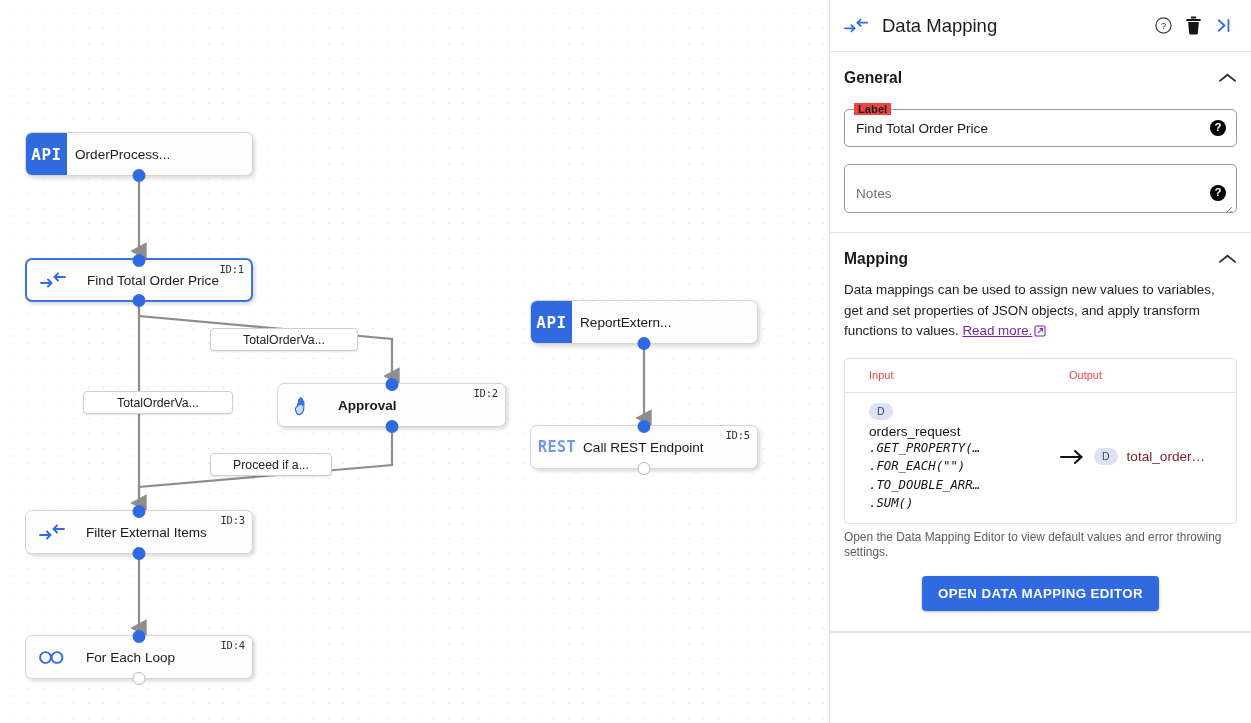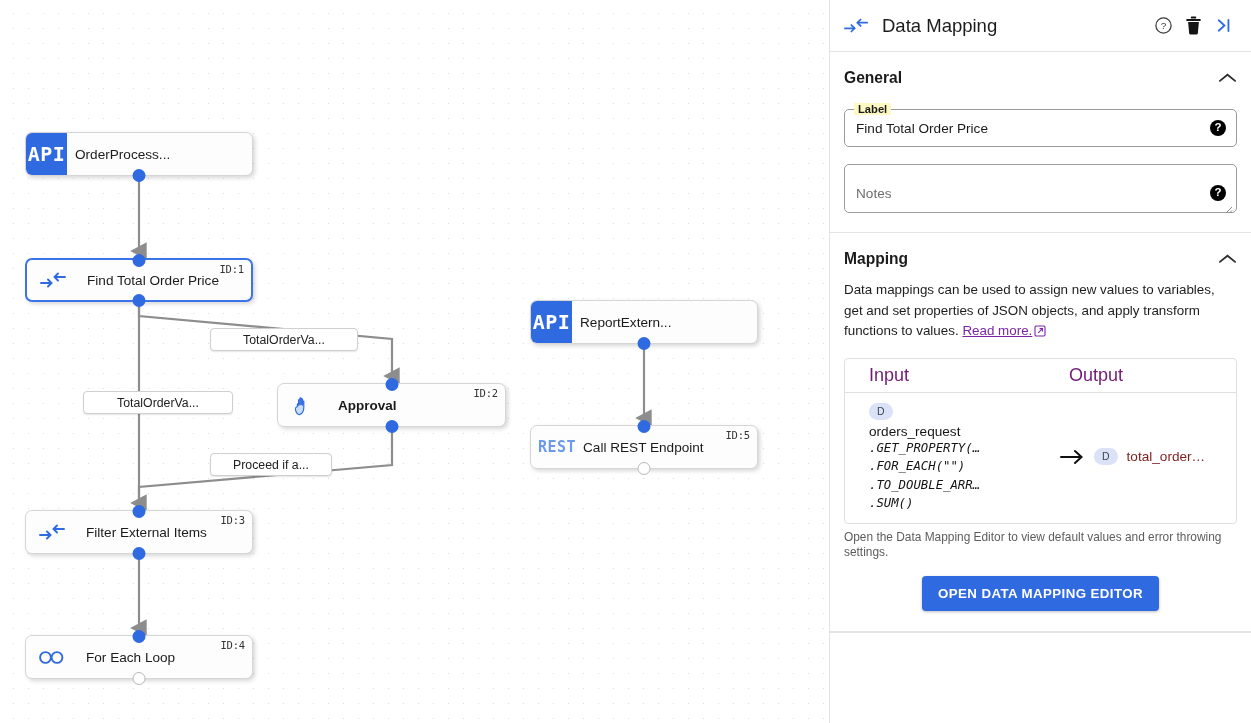--- a/index.html
+++ b/index.html
@@ -145,7 +145,7 @@
   .field .legend {
     position: absolute;
     top: -7px; left: 9px;
-    background: #fef9c3;
+    background: #ef4444;
     padding: 0 4px;
     font-size: 11.2px;
     font-weight: bold;

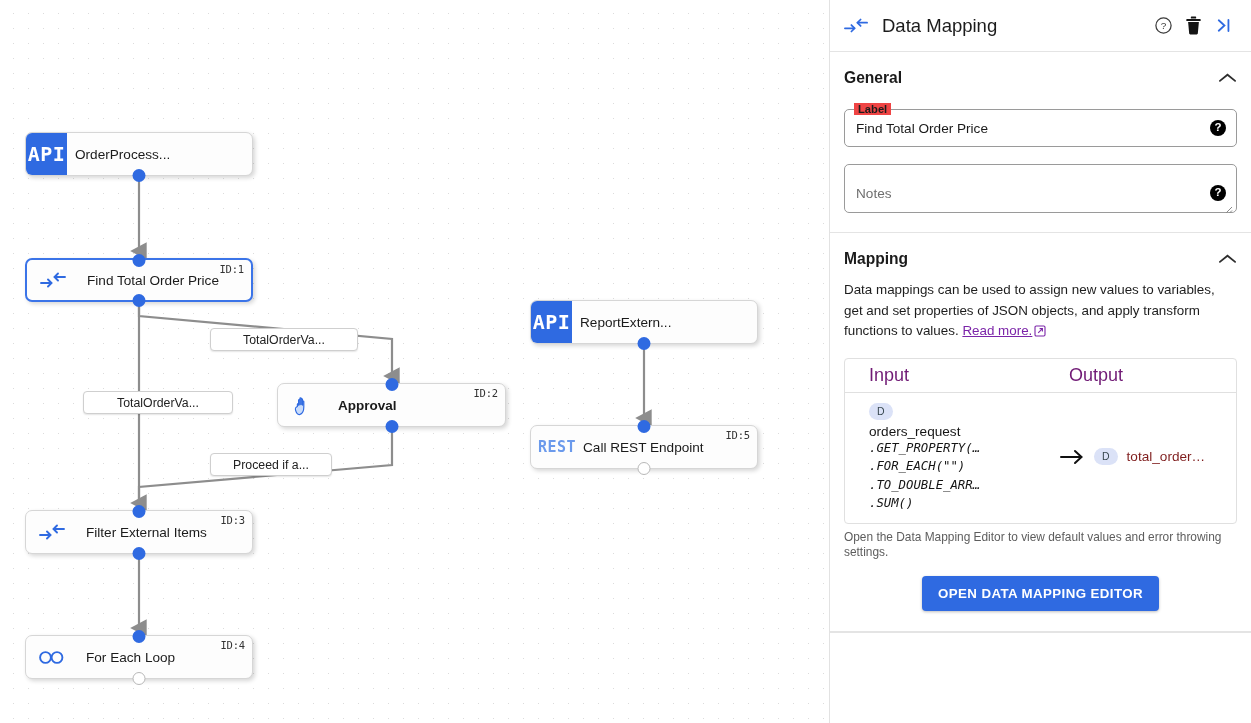--- a/index.html
+++ b/index.html
@@ -49,7 +49,7 @@
     color: #ffffff;
     font-family: "DejaVu Sans Mono", monospace;
     font-weight: bold;
-    font-size: 20px;
+    font-size: 16px;
     letter-spacing: 0.5px;
     display: flex; align-items: center; justify-content: center;
     flex: 0 0 41px;

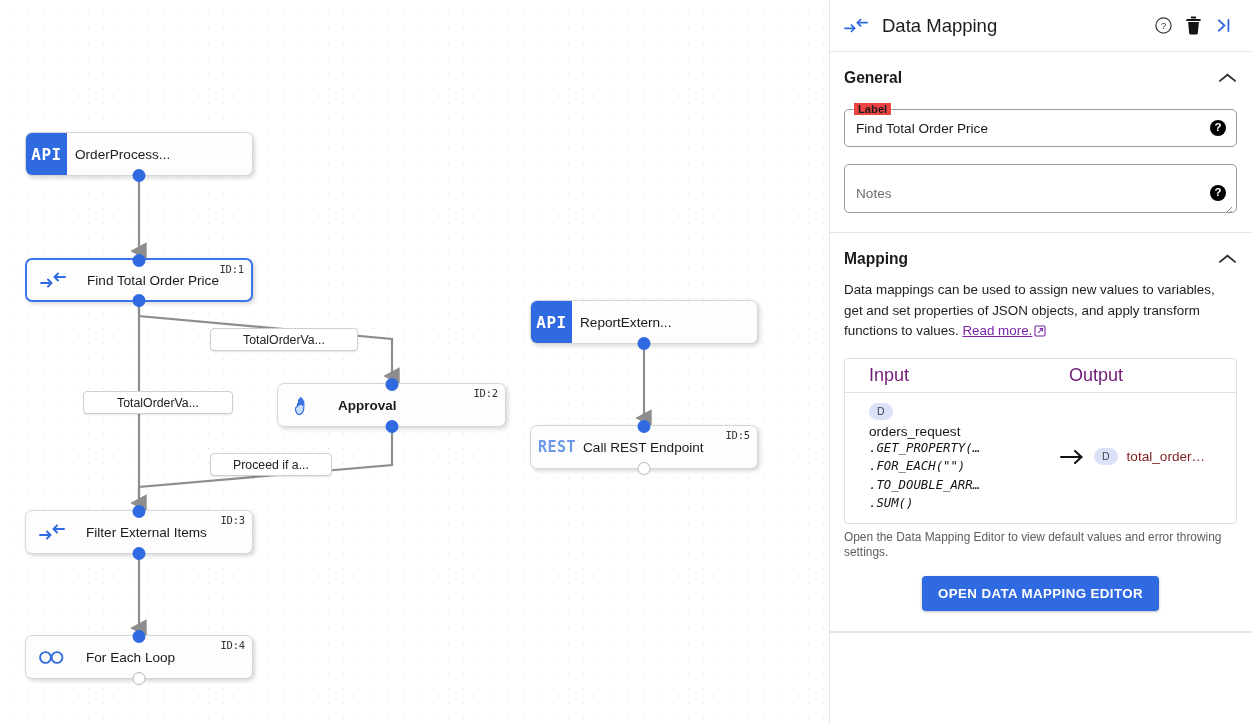--- a/index.html
+++ b/index.html
@@ -175,7 +175,7 @@
 
   .map-table { border: 1px solid #e0e0e0; border-radius: 4px; overflow: hidden; }
   .map-thead { display: flex; border-bottom: 1px solid #e0e0e0; height: 34px; align-items: center; }
-  .map-th { font-size: 18px; color: #701a75; }
+  .map-th { font-size: 11px; color: #ef4444; }
   .map-th.input  { flex: 0 0 205px; padding-left: 24px; }
   .map-th.output { flex: 1; padding-left: 19px; }
   .map-row { display: flex; align-items: center; padding: 8px 0 10px 0; }

